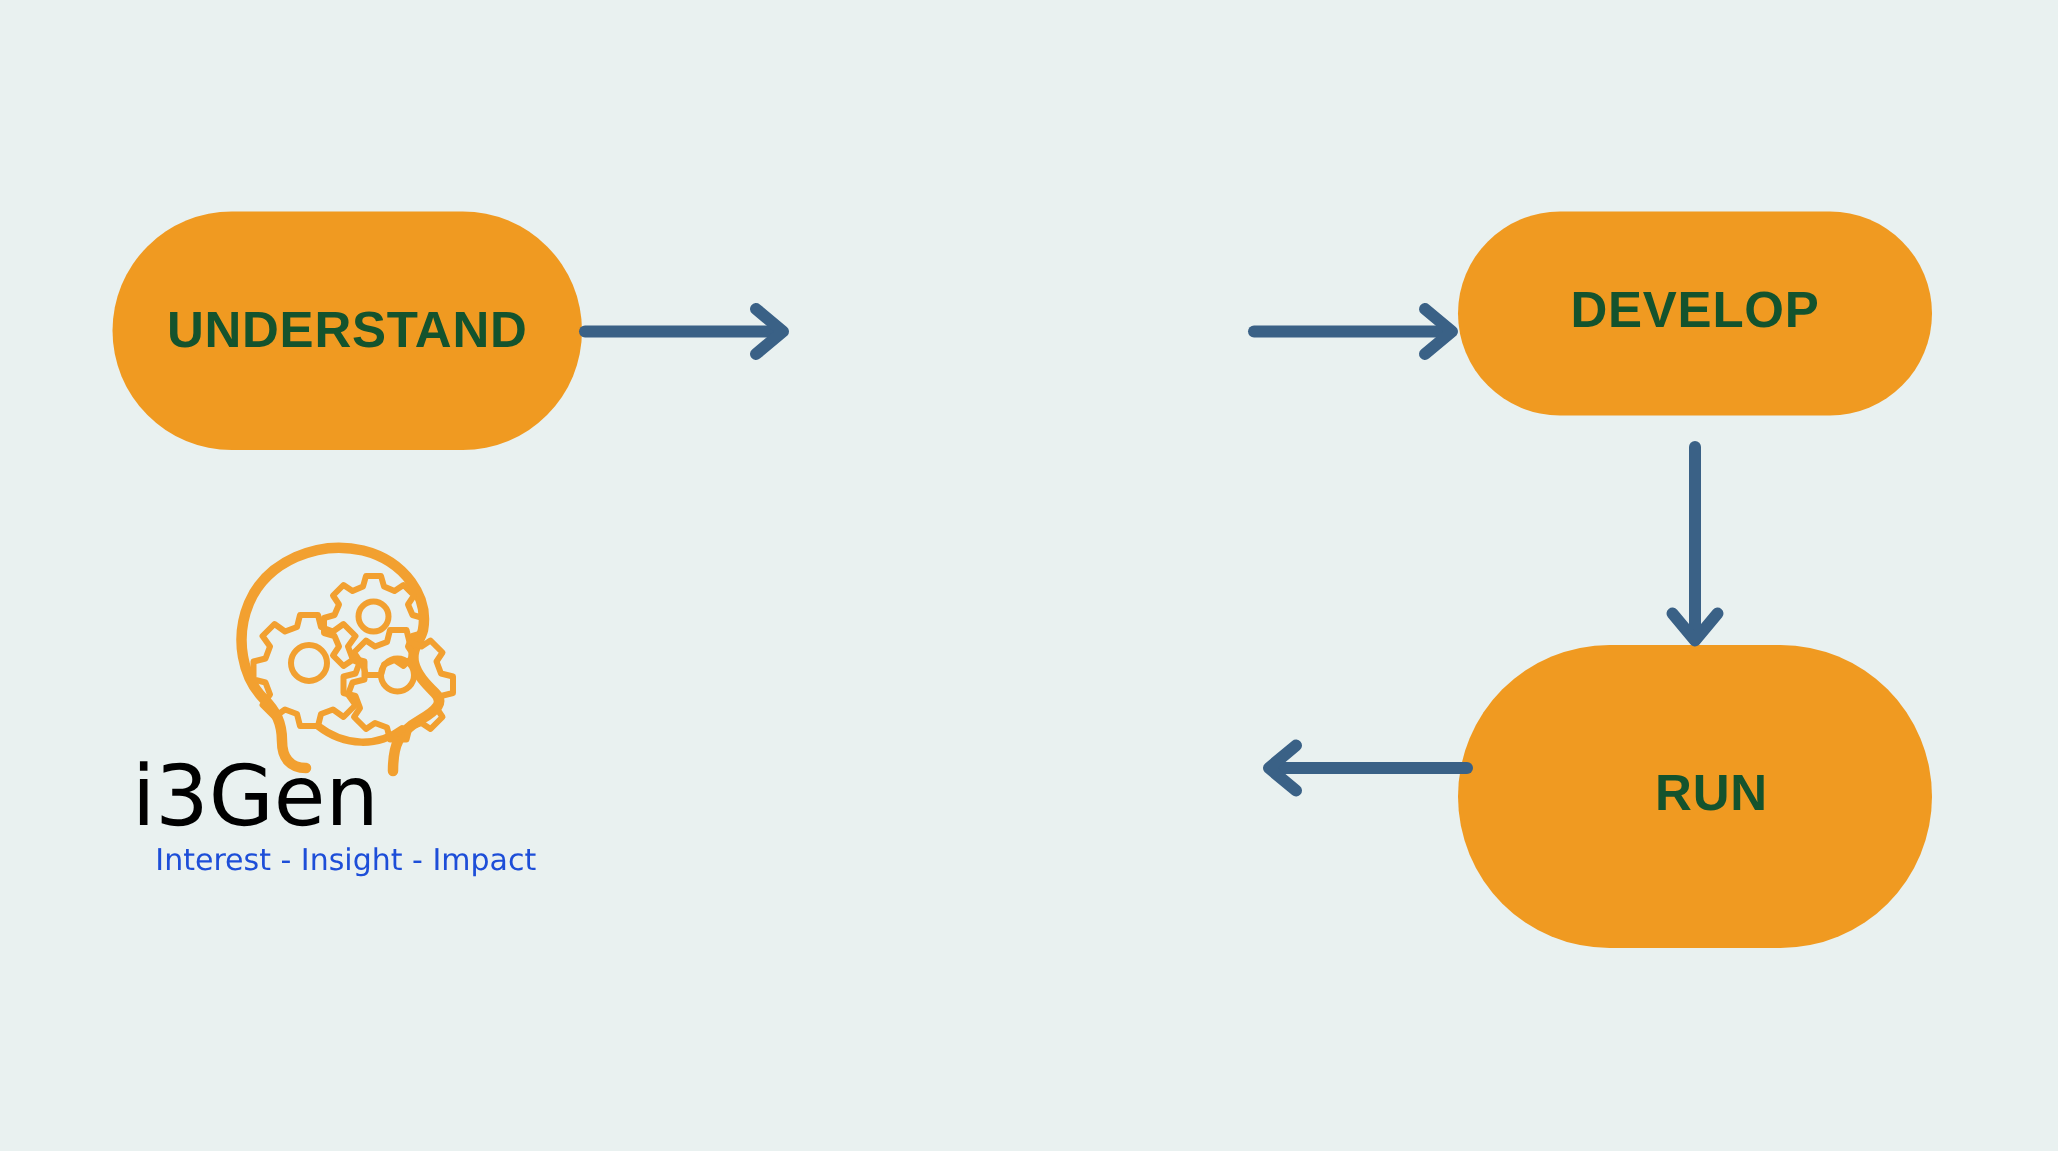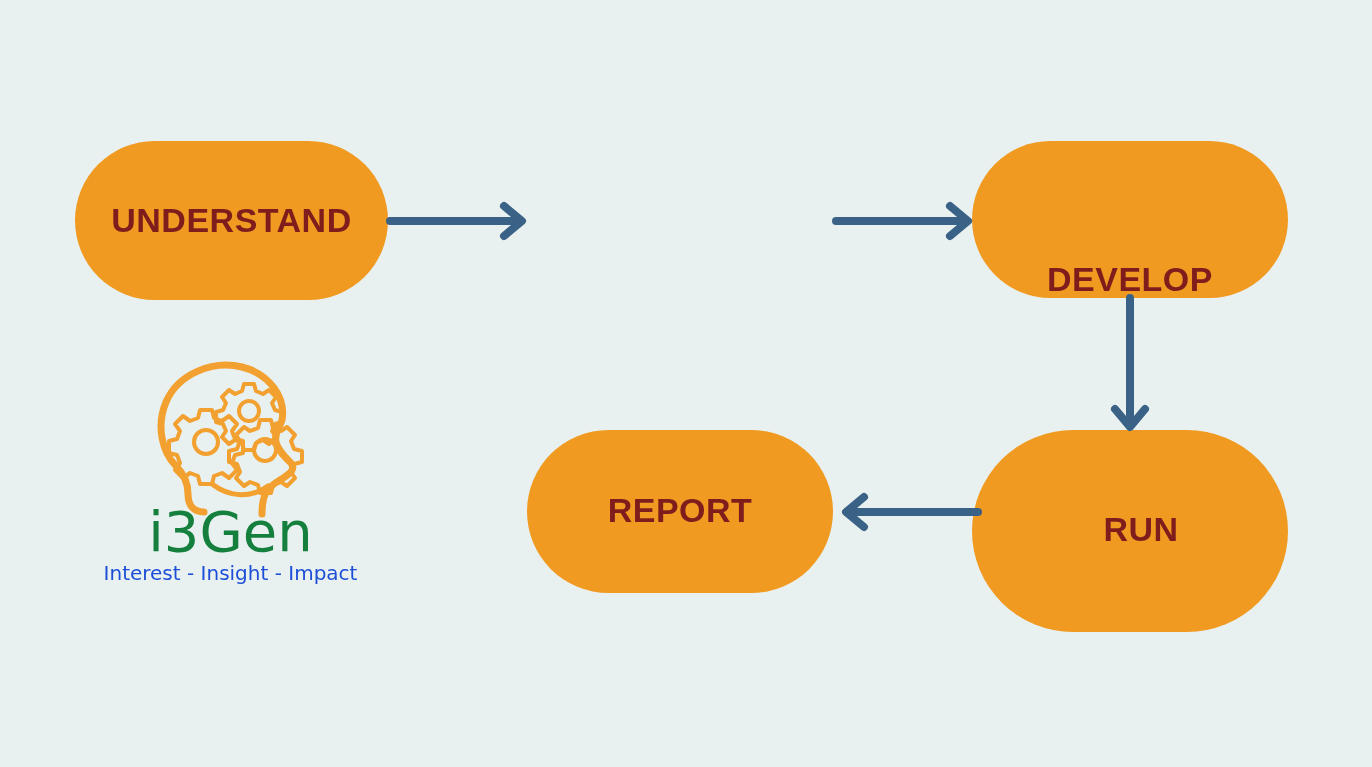--- a/index.html
+++ b/index.html
@@ -31,7 +31,7 @@
     box-sizing: border-box;
   }
   .node-label {
-    color: #7f1d1d;
+    color: #14532d;
     font-family: "Liberation Sans", sans-serif;
     font-weight: bold;
     font-size: 34px;

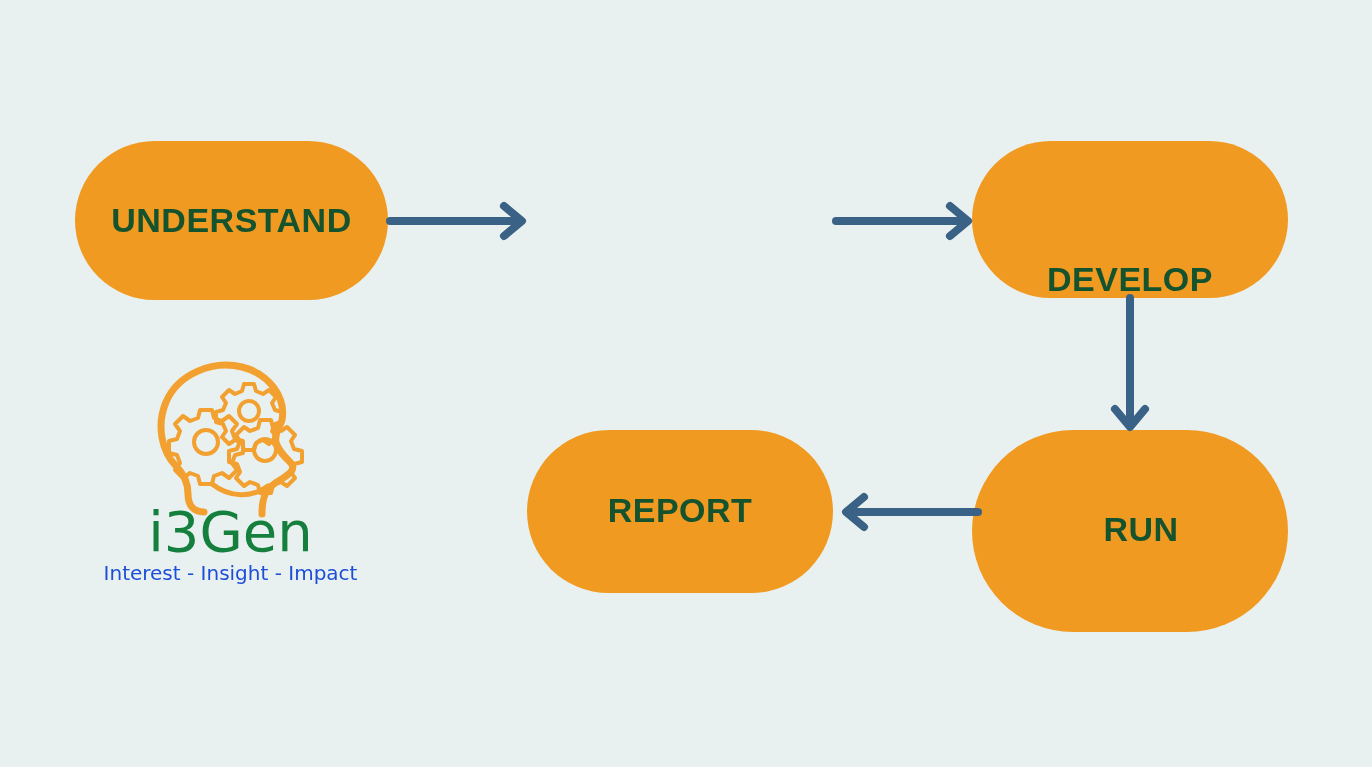--- a/index.html
+++ b/index.html
@@ -43,7 +43,7 @@
 
   #node-understand { left: 75px;  top: 141px; width: 313px; height: 159px; }
   #node-design     { left: 528px; top: 138px; width: 307px; height: 160px; }
-  #node-develop    { left: 972px; top: 141px; width: 316px; height: 157px; align-items: flex-end; }
+  #node-develop    { left: 972px; top: 141px; width: 316px; height: 136px; }
   #node-report     { left: 527px; top: 430px; width: 306px; height: 163px; }
   #node-run        { left: 972px; top: 430px; width: 316px; height: 202px; }
 

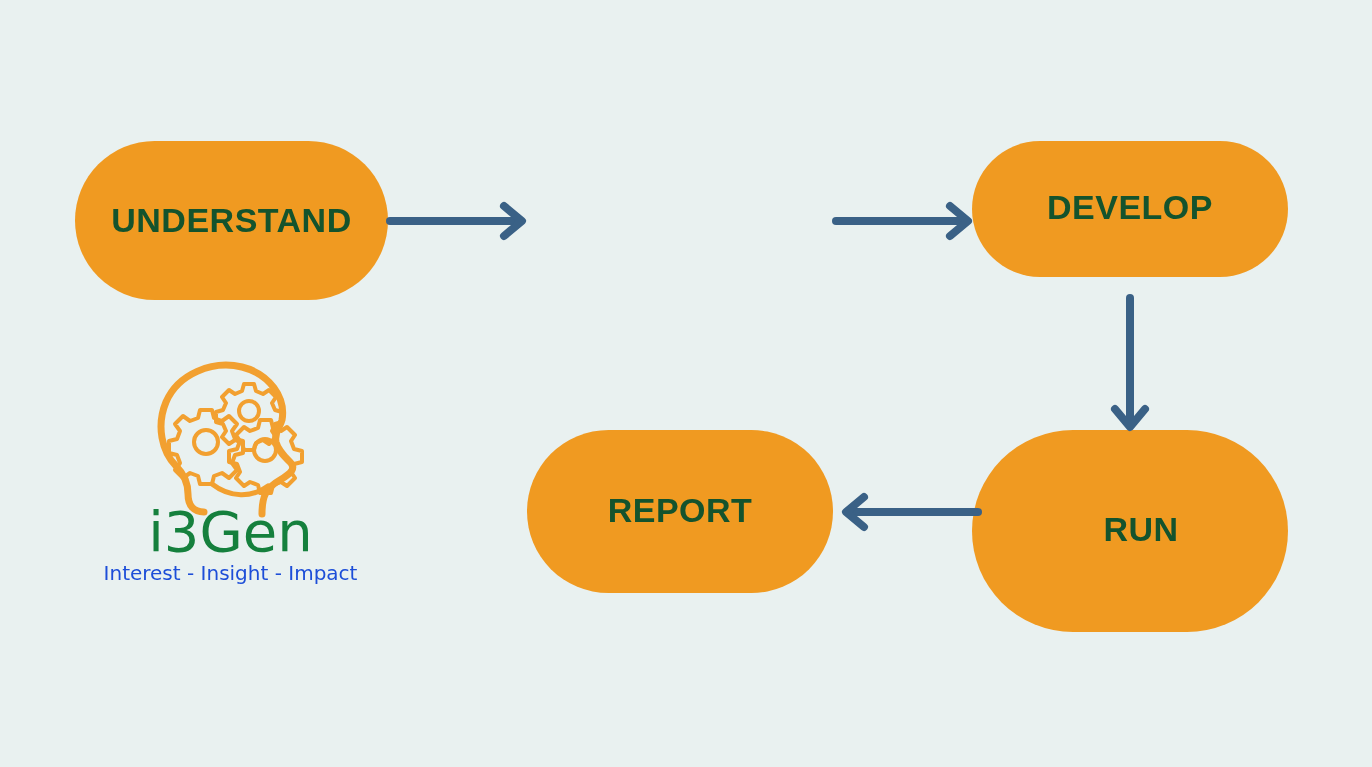--- a/index.html
+++ b/index.html
@@ -84,8 +84,8 @@
     left: 0;
     top: 146px;
     width: 285px;
-    text-align: center;
-    color: #15803d;
+    text-align: left;
+    color: #000000;
     font-family: "DejaVu Sans", sans-serif;
     font-size: 56px;
     line-height: 1;

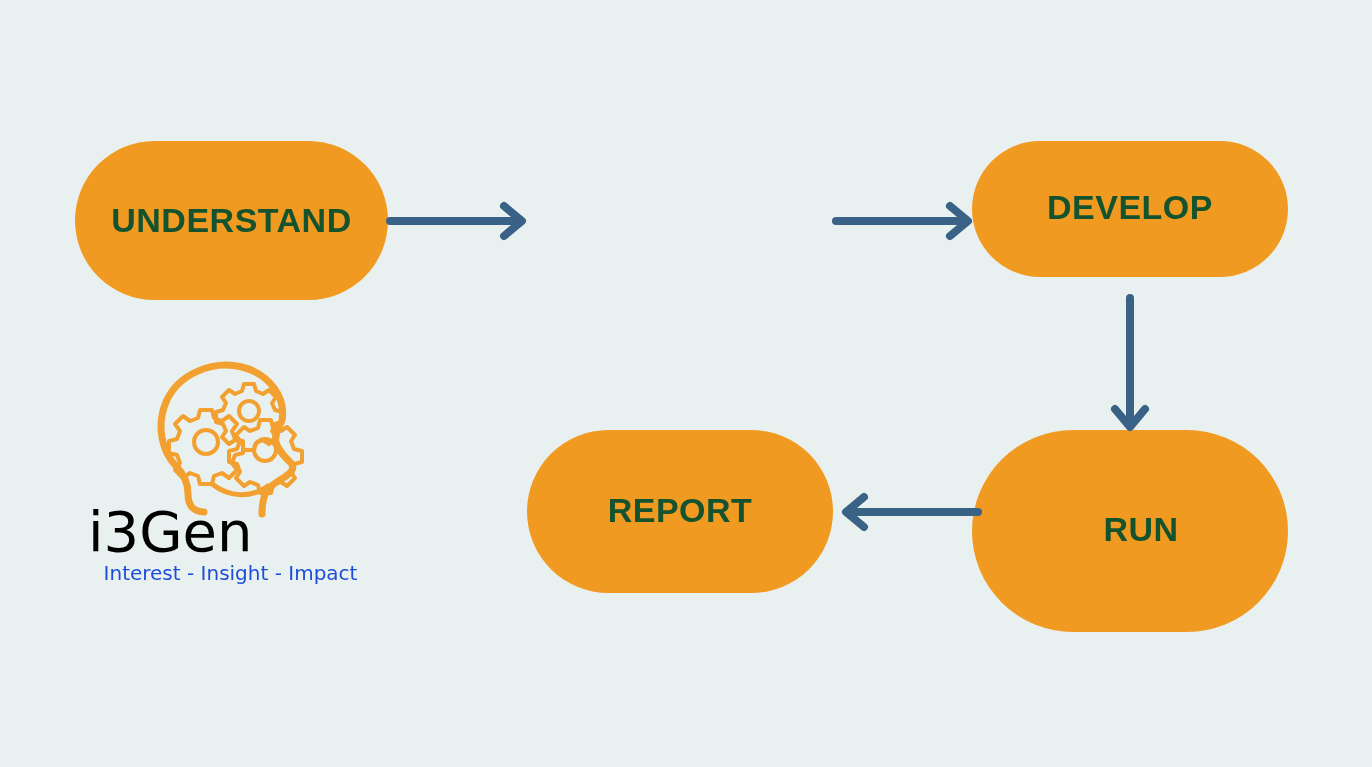--- a/index.html
+++ b/index.html
@@ -123,9 +123,6 @@
     <span class="node-label">RUN</span>
   </div>
 
-  <div class="node" id="node-report">
-    <span class="node-label">REPORT</span>
-  </div>
 
   <svg class="connector" id="conn-understand-design" viewBox="0 0 150 70">
     <g stroke="#3a6186" fill="none" stroke-width="8" stroke-linecap="round" stroke-linejoin="round">

